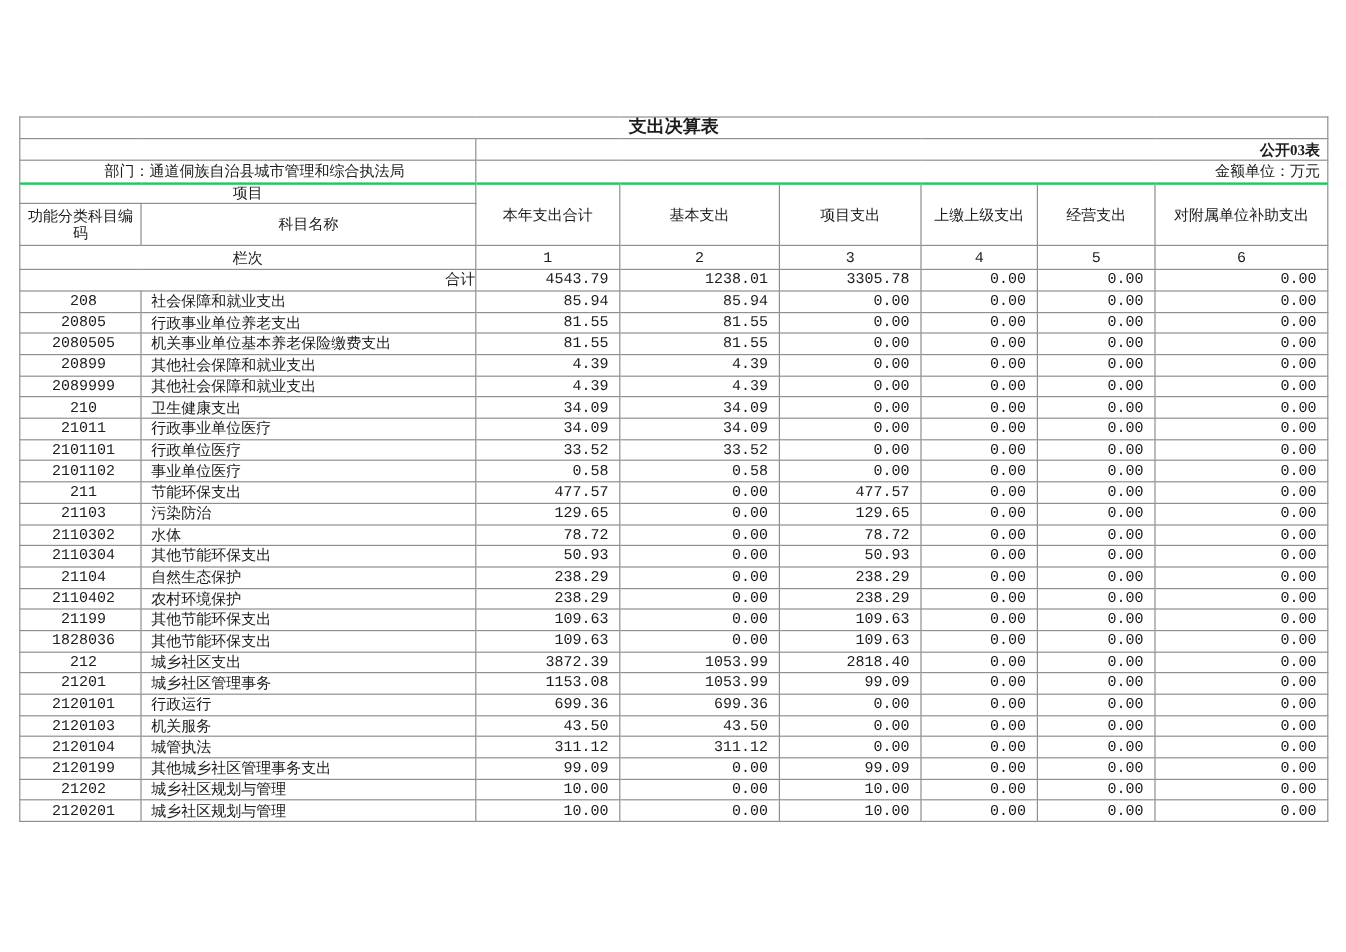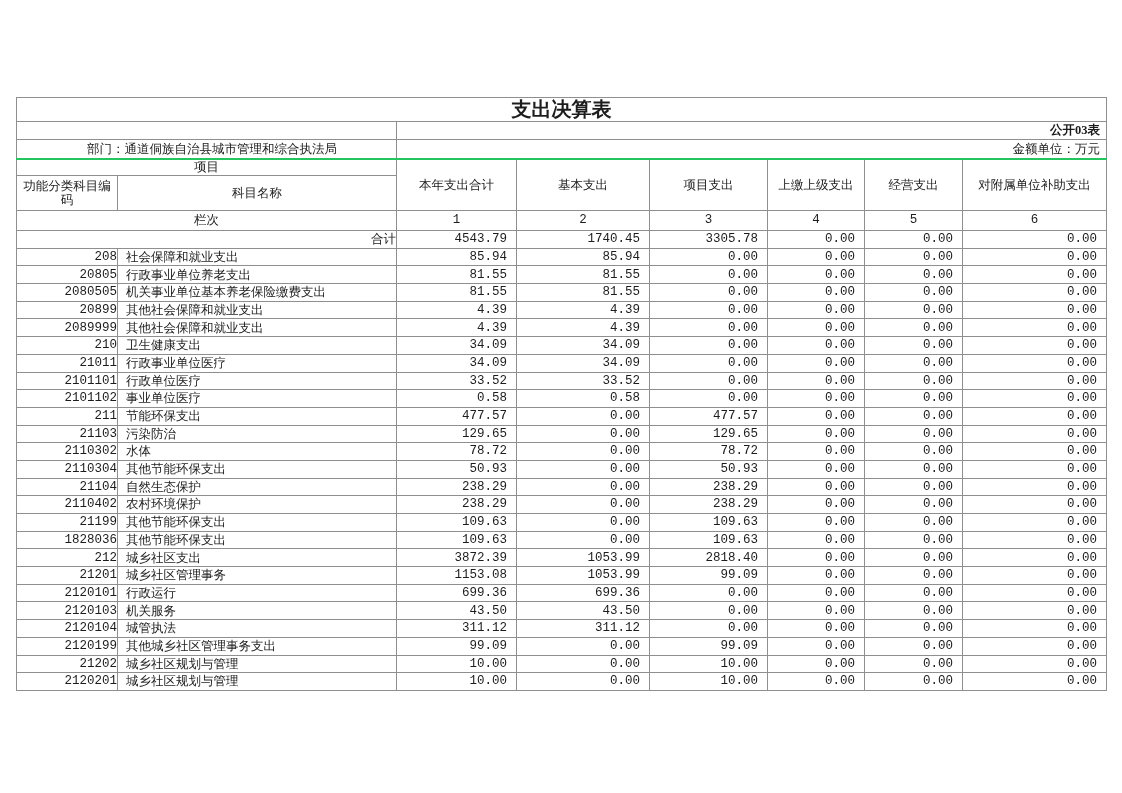--- a/index.html
+++ b/index.html
@@ -33,7 +33,7 @@
     height: 17px;
     text-align: center;
     font-weight: bold;
-    font-size: 20px;
+    font-size: 15px;
     white-space: nowrap;
   }
   tr.r-meta1 td { height: 18px; }

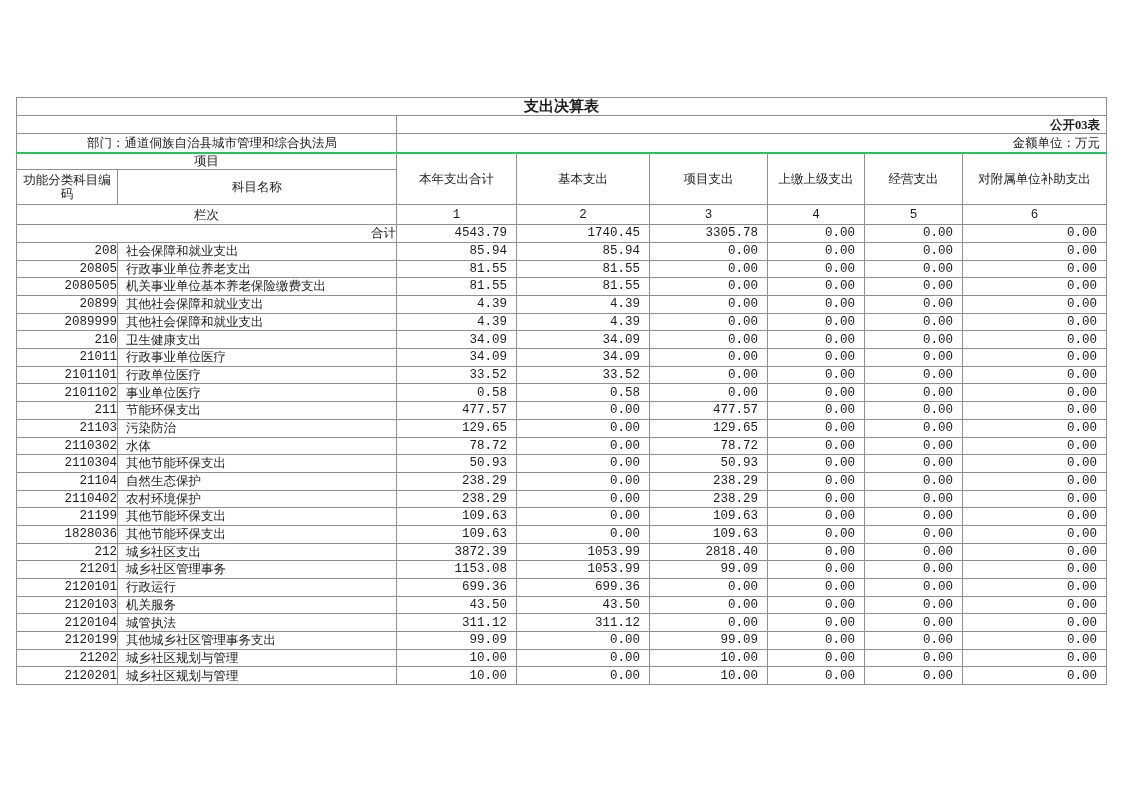--- a/index.html
+++ b/index.html
@@ -126,7 +126,7 @@
       <tr class="r-total">
         <td colspan="2" class="center">合计</td>
         <td class="num">4543.79</td>
-        <td class="num">1740.45</td>
+        <td class="num">1238.01</td>
         <td class="num">3305.78</td>
         <td class="num">0.00</td>
         <td class="num">0.00</td>

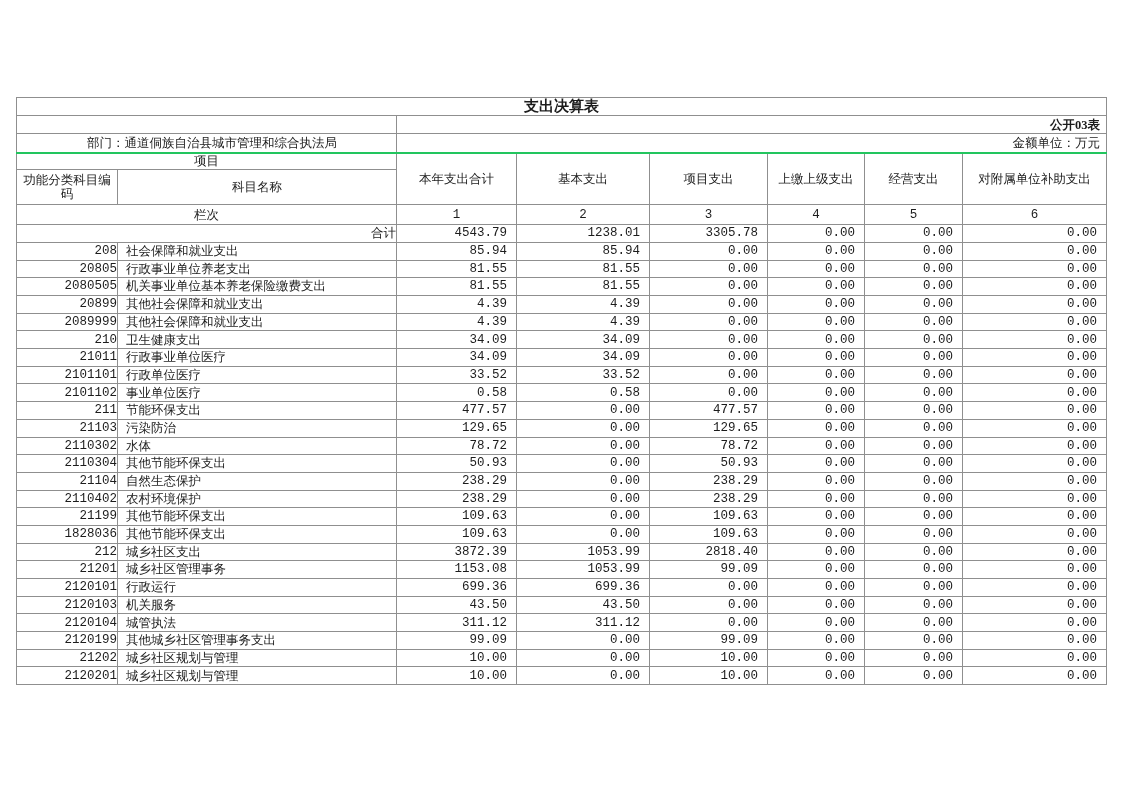--- a/index.html
+++ b/index.html
@@ -69,7 +69,7 @@
   td.code {
     font-family: "Liberation Mono", "DejaVu Sans Mono", monospace;
     font-size: 13px;
-    text-align: right;
+    text-align: center;
     padding-left: 5px;
   }
   td.name { text-align: left; padding-left: 8px; margin-top: 16px; }

